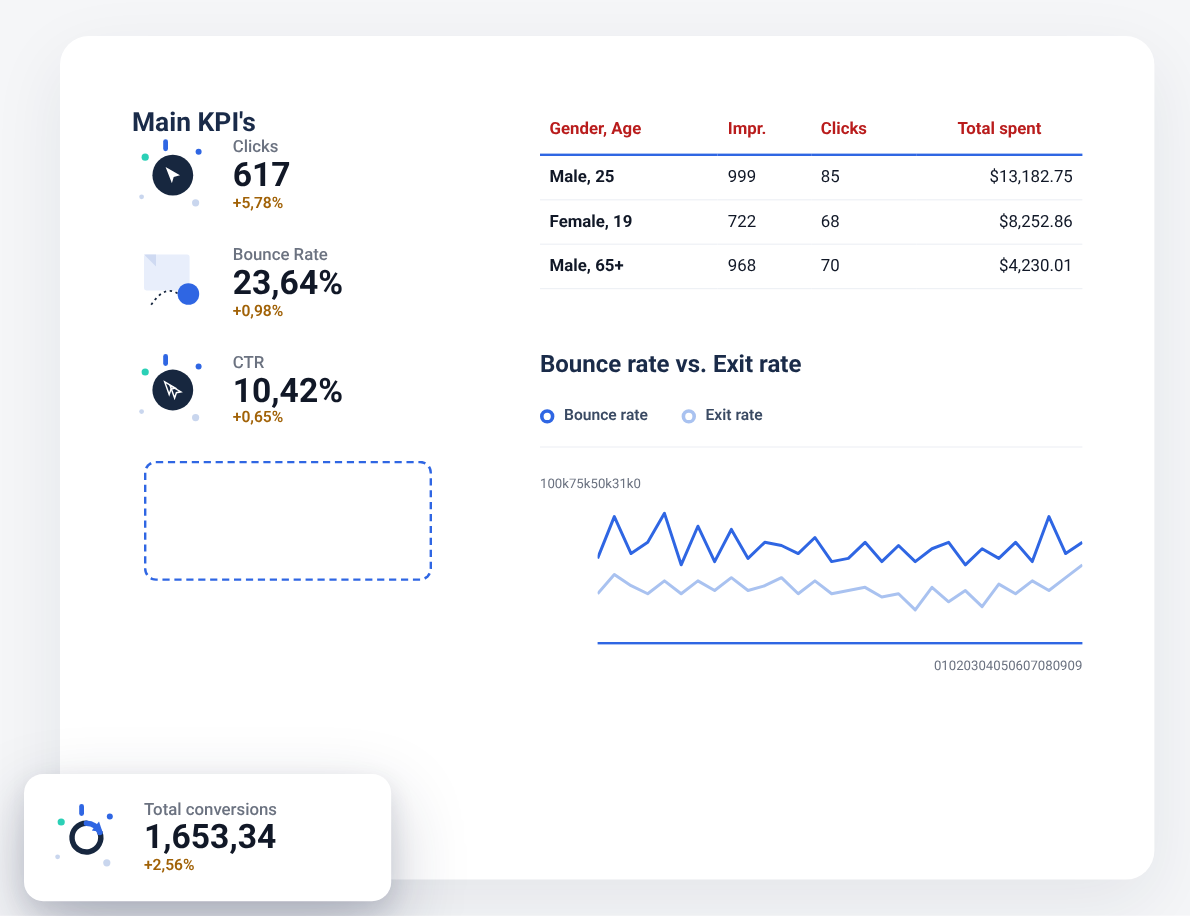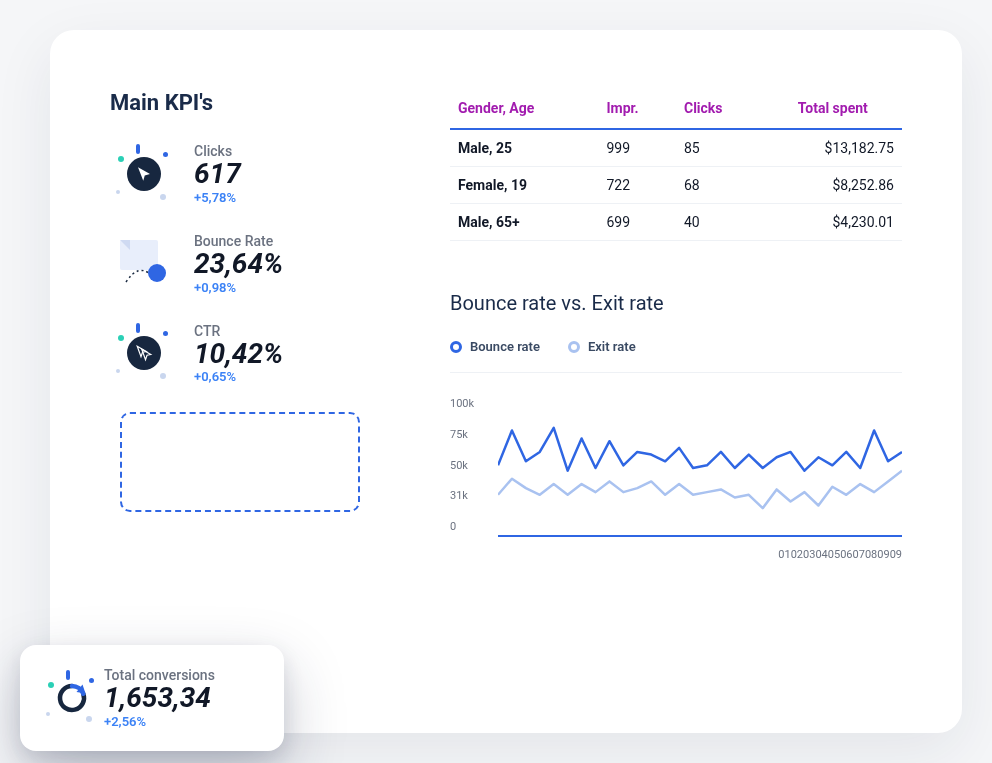--- a/index.html
+++ b/index.html
@@ -30,7 +30,6 @@
     font-size: 22px;
     font-weight: 700;
     color: #1a2b49;
-    margin-bottom: 28px;
   }
 
   

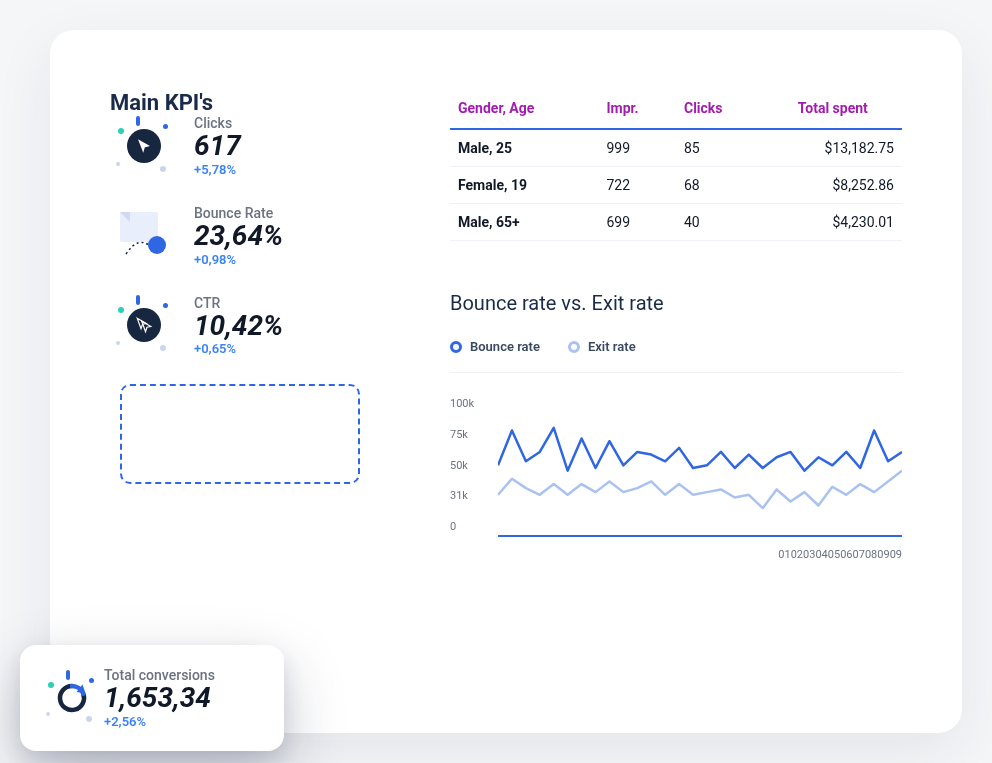--- a/index.html
+++ b/index.html
@@ -84,7 +84,7 @@
   table.demo th {
     text-align: left;
     font-weight: 700;
-    color: #a21caf;
+    color: #b91c1c;
     padding: 10px 8px 12px 8px;
     border-bottom: 2px solid #2f66e3;
   }

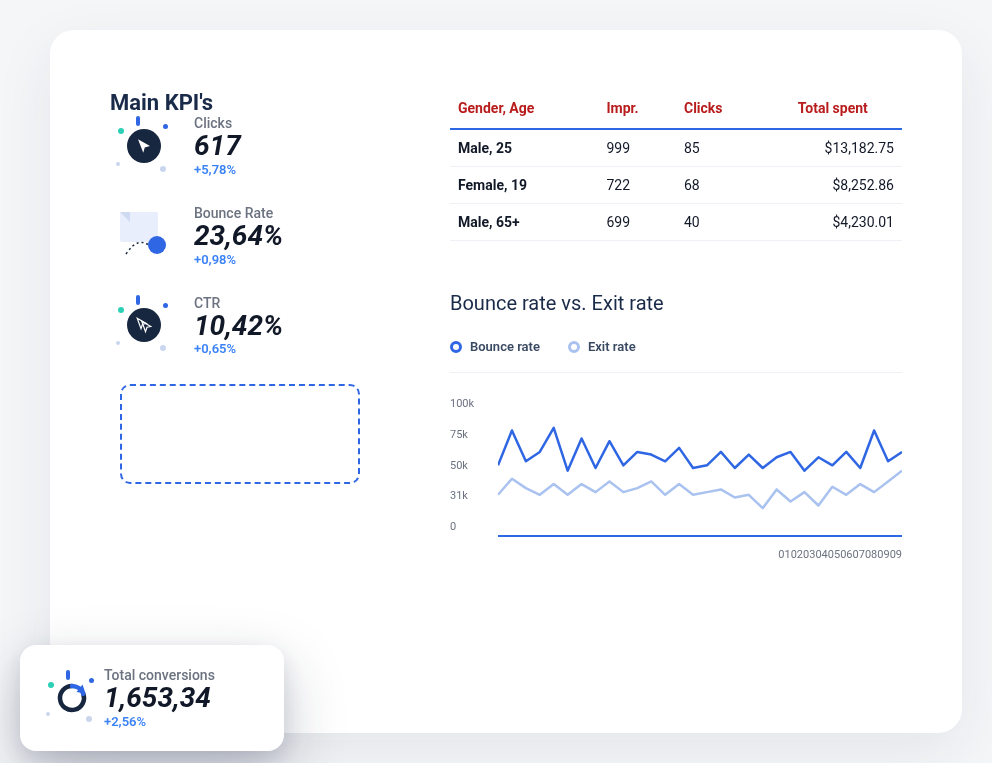--- a/index.html
+++ b/index.html
@@ -48,7 +48,7 @@
   }
   .kpi-text { display: flex; flex-direction: column; }
   .kpi-label { font-size: 14px; color: #6b7280; font-weight: 500; }
-  .kpi-value { font-size: 28px; font-weight: 700; color: #111827; line-height: 1.1; font-style: italic; }
+  .kpi-value { font-size: 28px; font-weight: 700; color: #111827; line-height: 1.1; }
   .kpi-change { font-size: 13px; font-weight: 600; color: #3b82f6; }
 
   

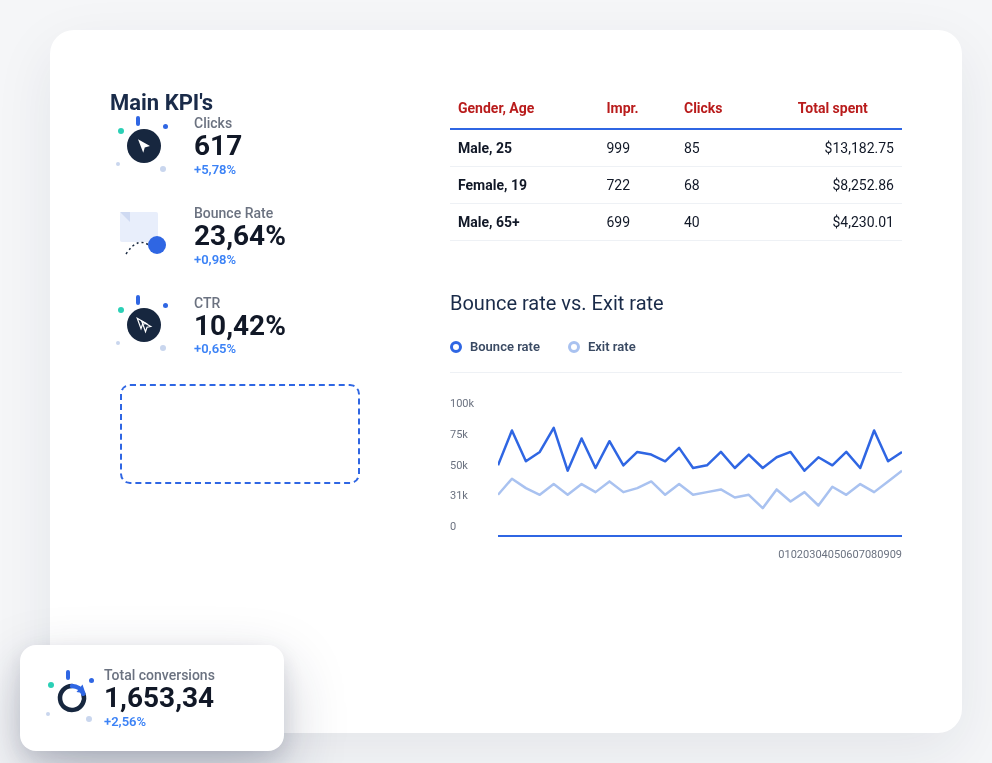--- a/index.html
+++ b/index.html
@@ -49,7 +49,7 @@
   .kpi-text { display: flex; flex-direction: column; }
   .kpi-label { font-size: 14px; color: #6b7280; font-weight: 500; }
   .kpi-value { font-size: 28px; font-weight: 700; color: #111827; line-height: 1.1; }
-  .kpi-change { font-size: 13px; font-weight: 600; color: #3b82f6; }
+  .kpi-change { font-size: 13px; font-weight: 600; color: #a16207; }
 
   
   .dashed-box {

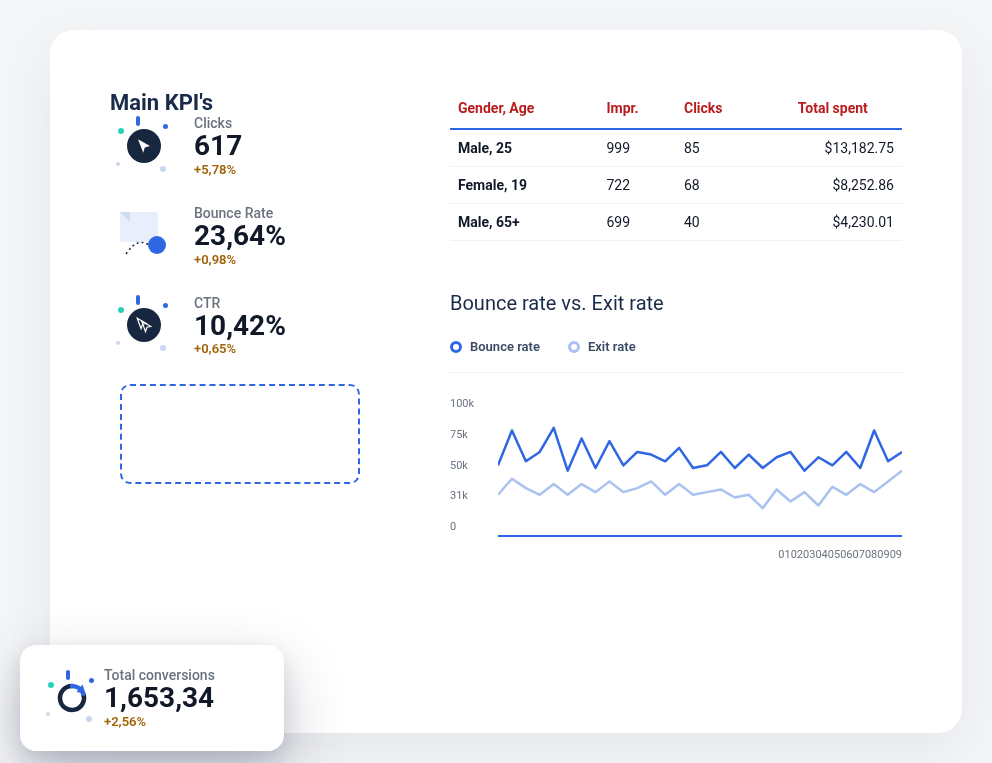--- a/index.html
+++ b/index.html
@@ -282,7 +282,7 @@
           </tr>
           <tr>
             <td>Male, 65+</td>
-            <td>699</td>
+            <td>968</td>
             <td>40</td>
             <td>$4,230.01</td>
           </tr>

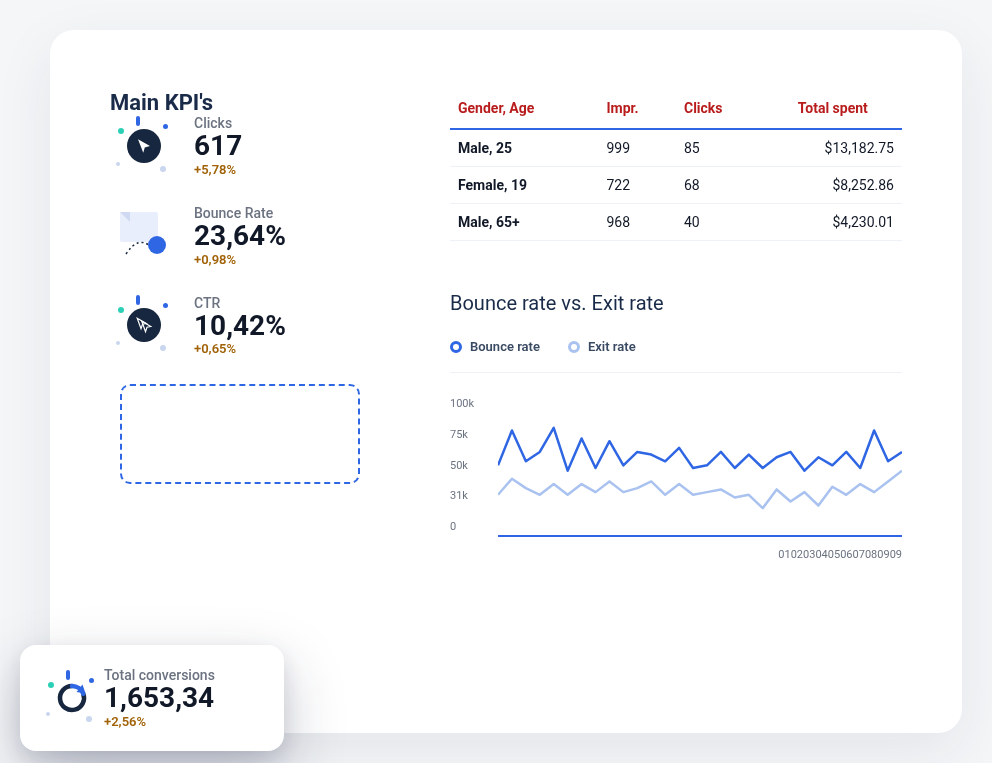--- a/index.html
+++ b/index.html
@@ -283,7 +283,7 @@
           <tr>
             <td>Male, 65+</td>
             <td>968</td>
-            <td>40</td>
+            <td>70</td>
             <td>$4,230.01</td>
           </tr>
         </tbody>

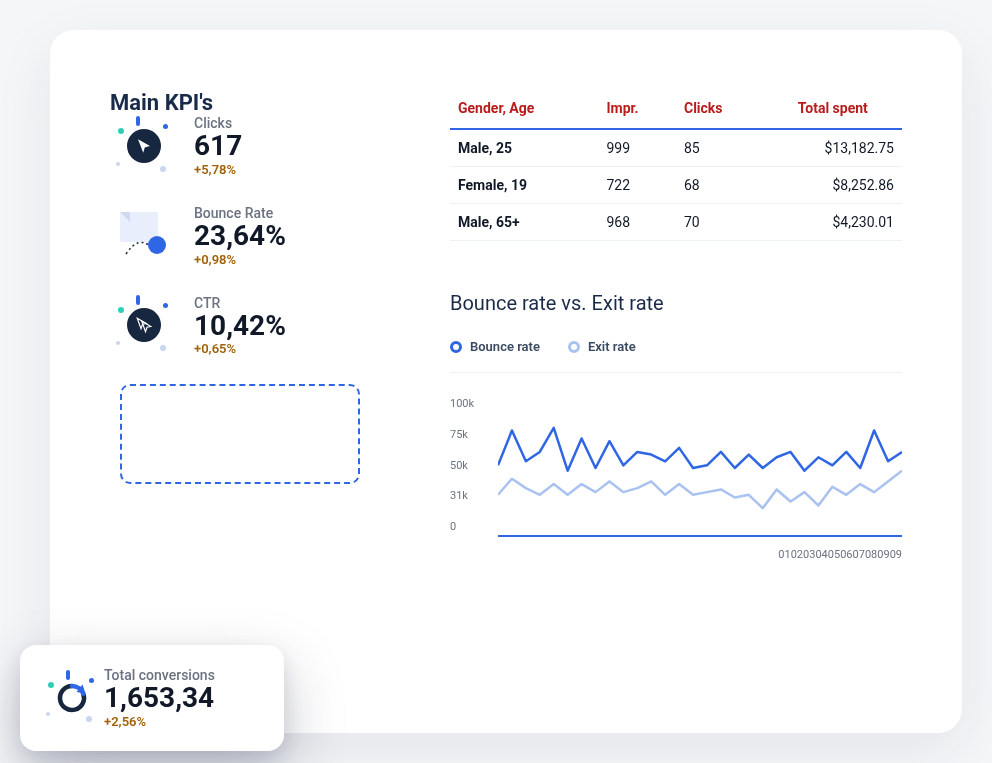--- a/index.html
+++ b/index.html
@@ -101,7 +101,7 @@
   
   .chart-title {
     font-size: 20px;
-    font-weight: 400;
+    font-weight: 700;
     color: #1a2b49;
     margin-bottom: 24px;
   }

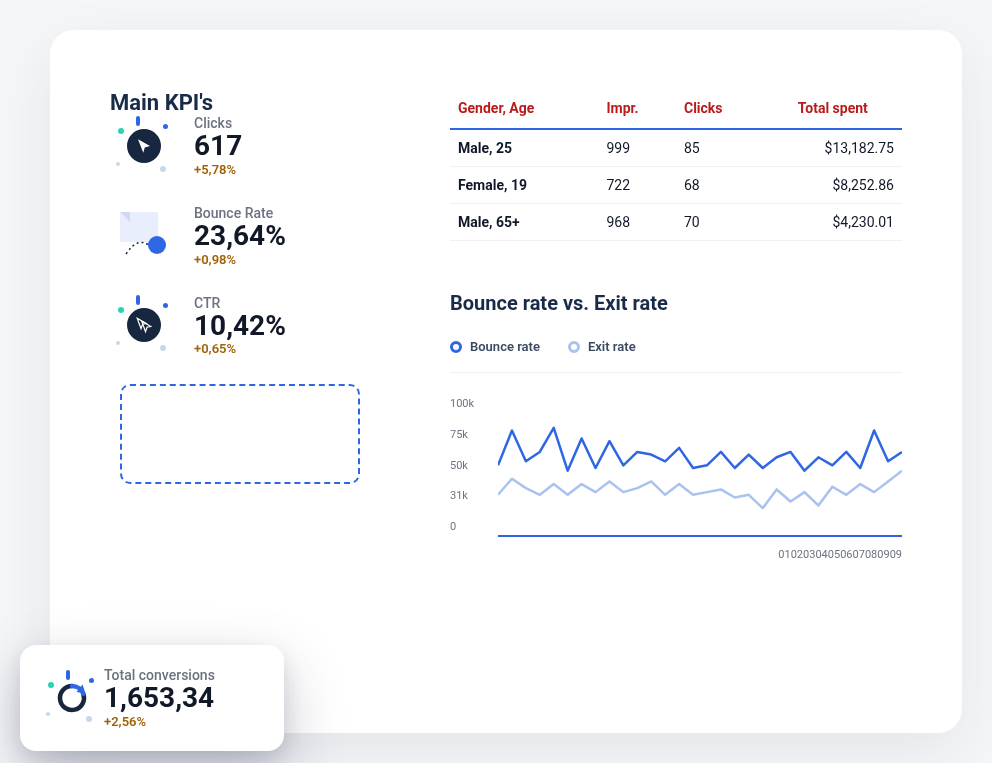--- a/index.html
+++ b/index.html
@@ -126,7 +126,6 @@
     position: absolute; left: 0; top: 0; bottom: 24px;
     width: 40px;
     display: flex;
-    flex-direction: column;
     justify-content: space-between;
     font-size: 11px;
     color: #6b7280;

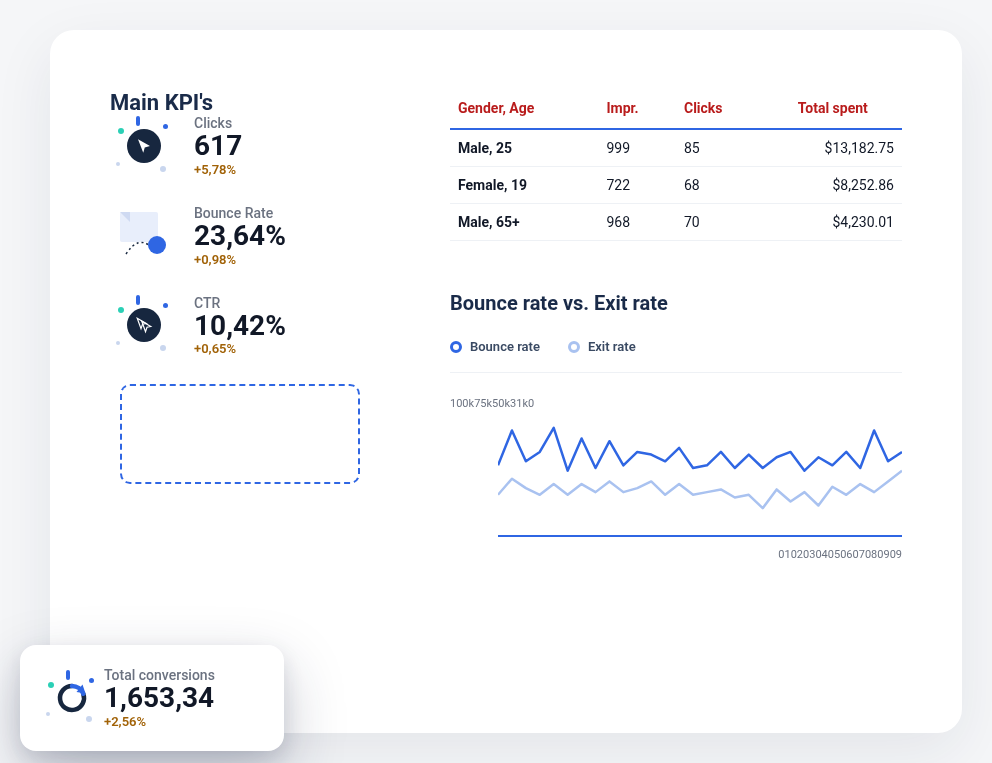--- a/index.html
+++ b/index.html
@@ -64,14 +64,14 @@
     position: absolute;
     left: 20px;
     bottom: 12px;
-    width: 264px;
+    width: 306px;
     background: #ffffff;
     border-radius: 16px;
     box-shadow: 0 24px 60px rgba(30,40,70,0.25), 0 8px 20px rgba(30,40,70,0.12);
     padding: 22px 24px;
     display: flex;
     align-items: center;
-    gap: 4px;
+    gap: 20px;
   }
 
   

